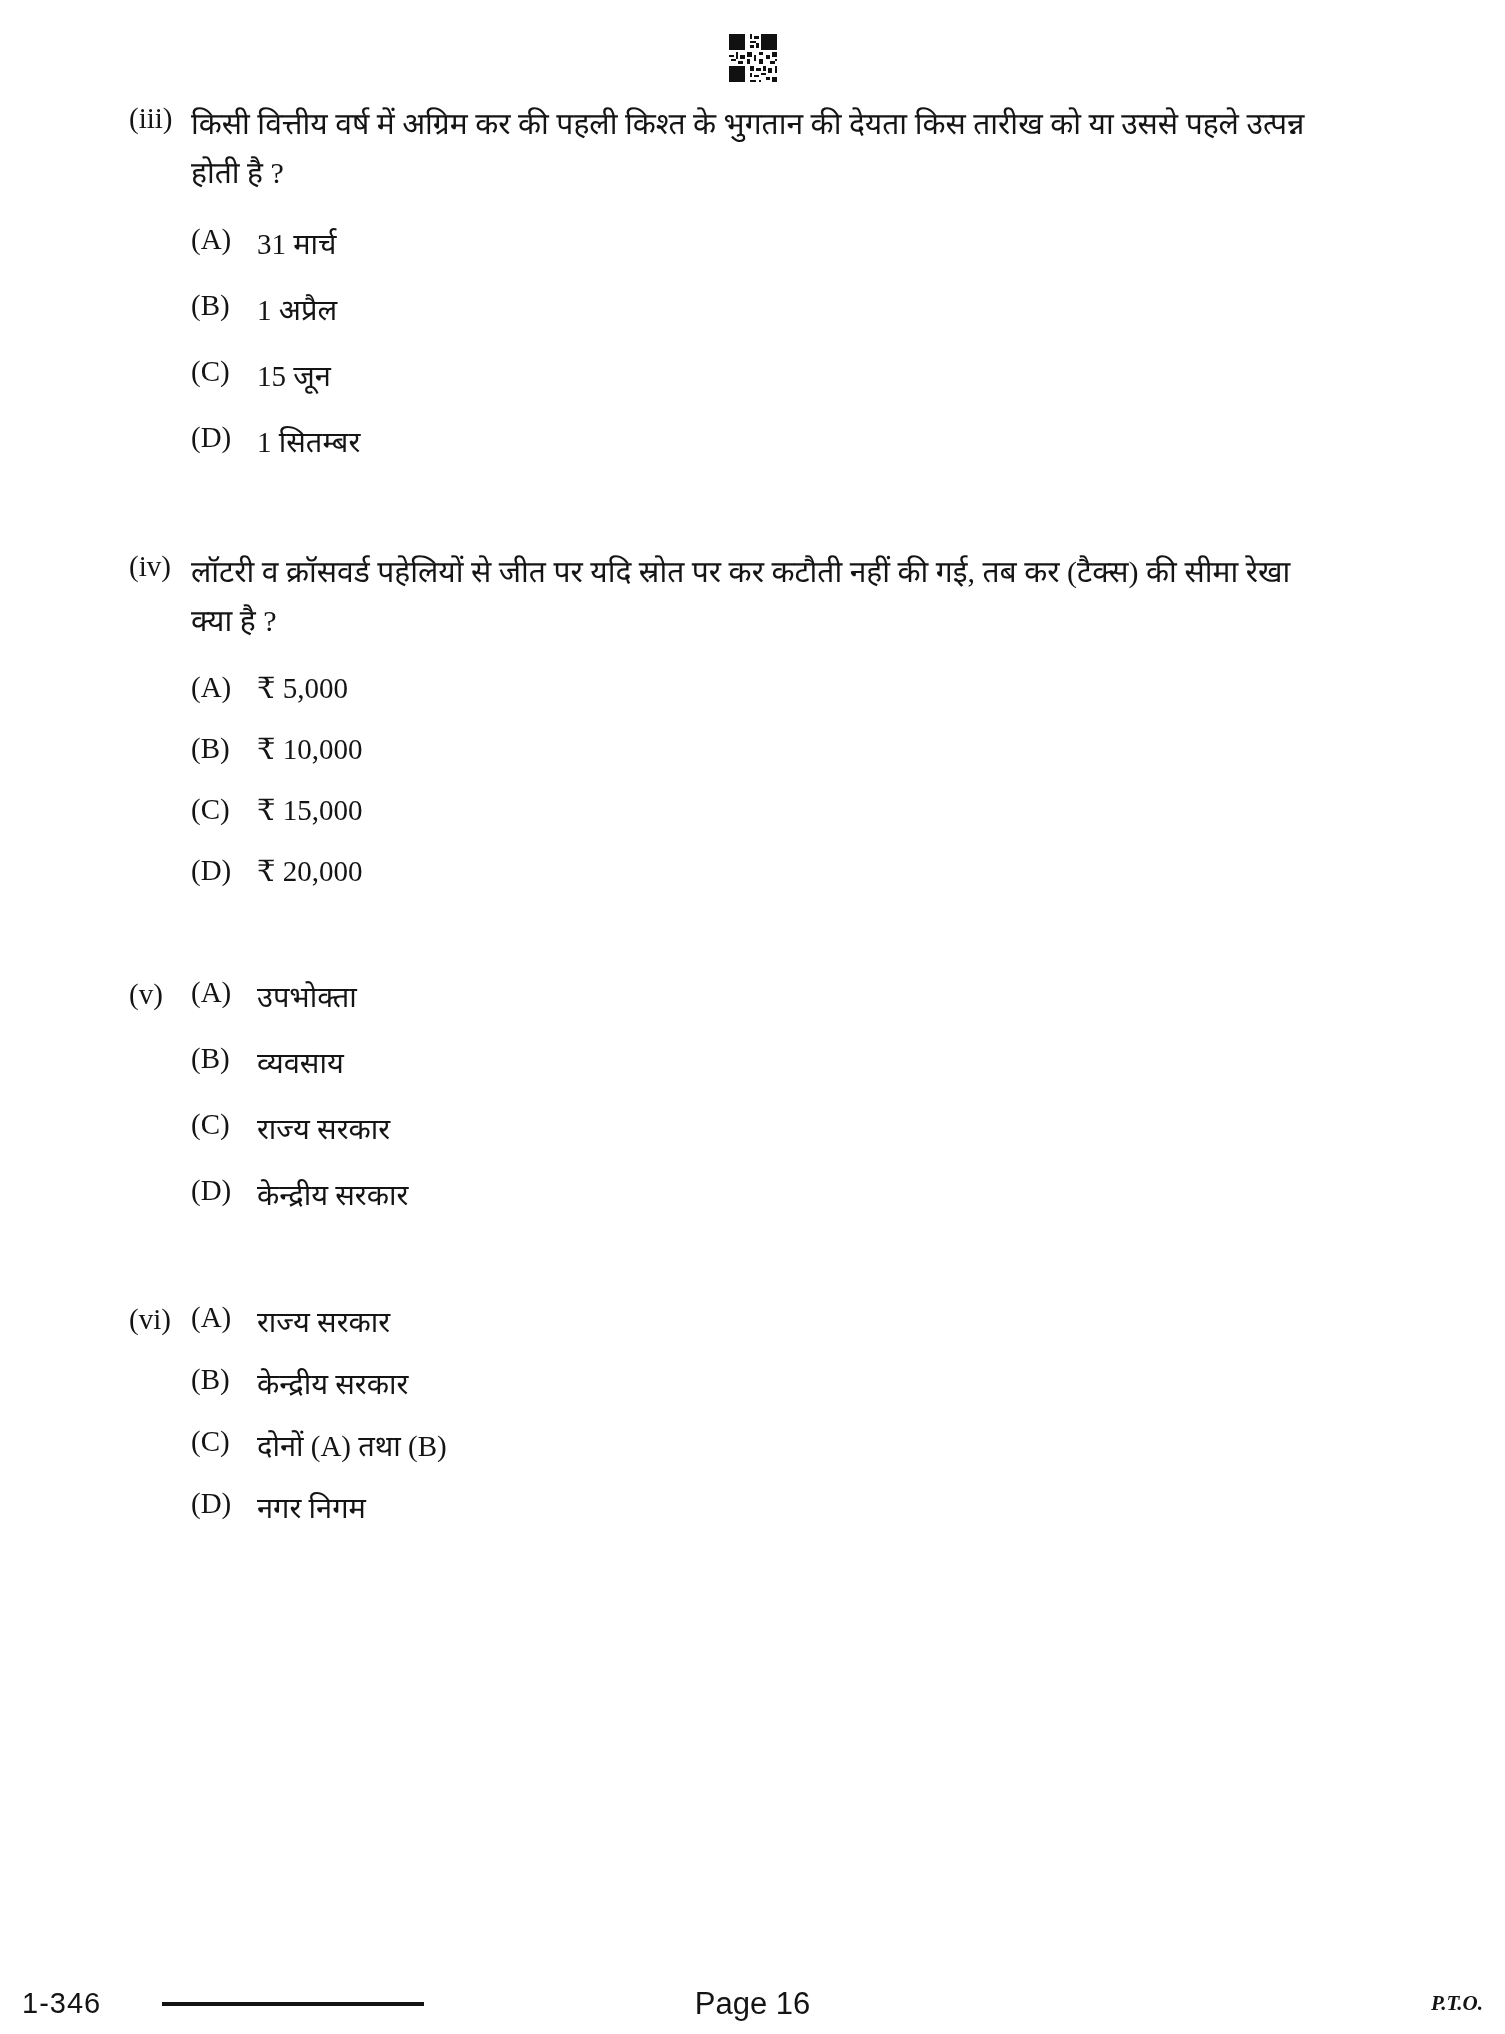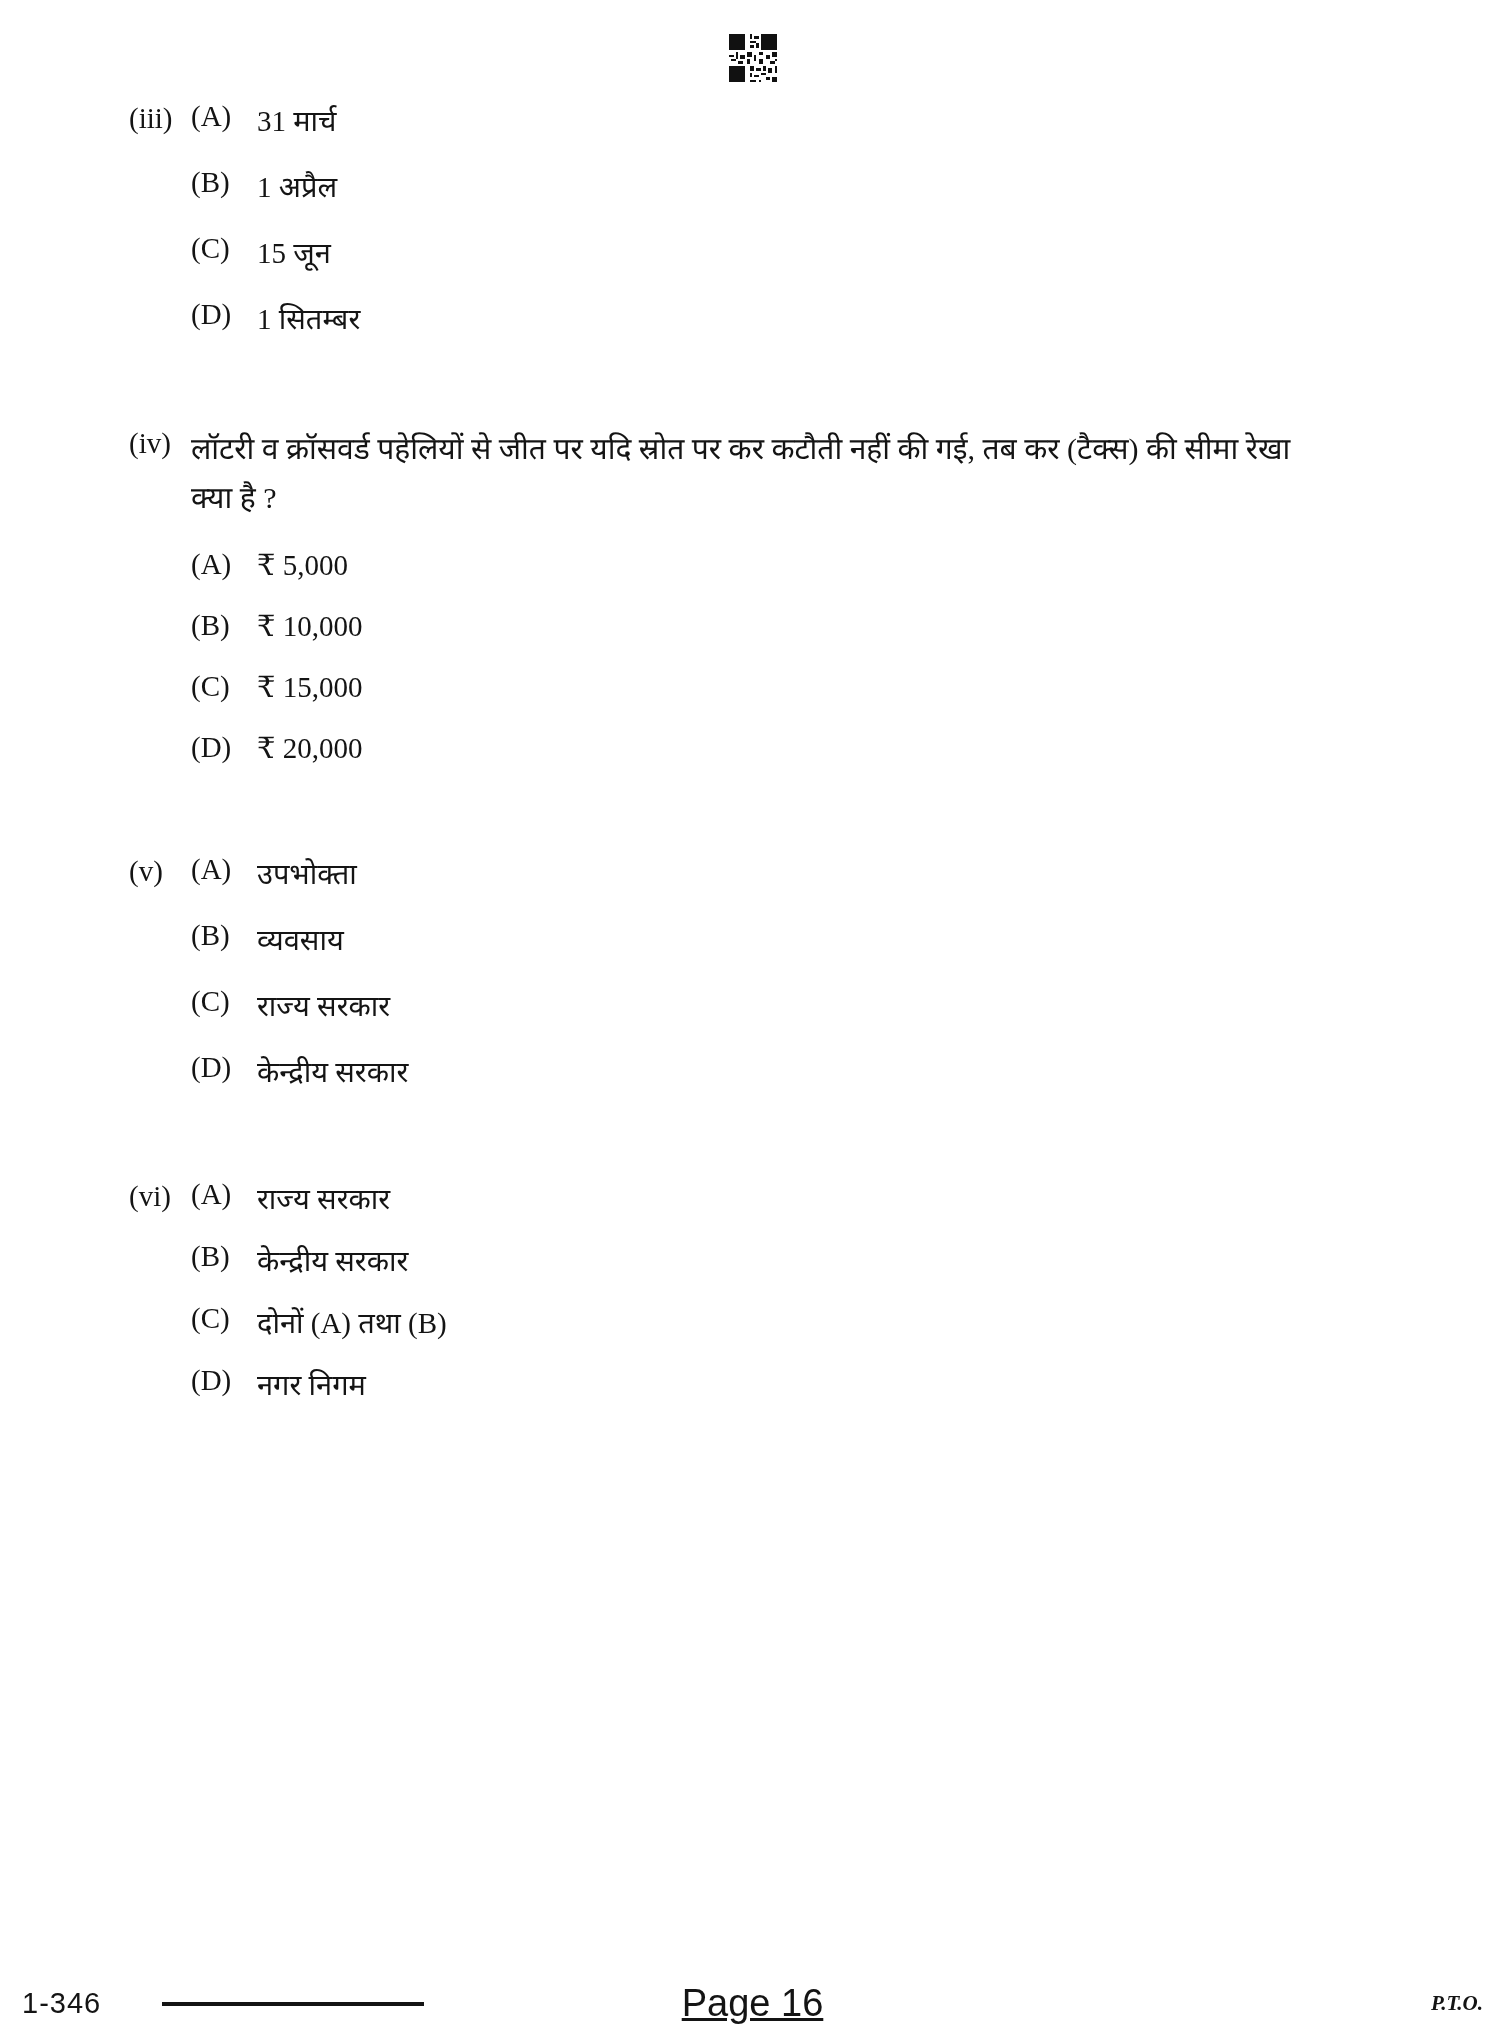--- a/index.html
+++ b/index.html
@@ -113,6 +113,7 @@
   <div class="question">
     <div class="q-number">(iii)</div>
     <div class="q-body">
+      <div class="q-text">किसी वित्तीय वर्ष में अग्रिम कर की पहली किश्त के भुगतान की देयता किस तारीख को या उससे पहले उत्पन्न होती है ?</div>
       <div class="options">
         <div class="option">
           <span class="opt-label">(A)</span>

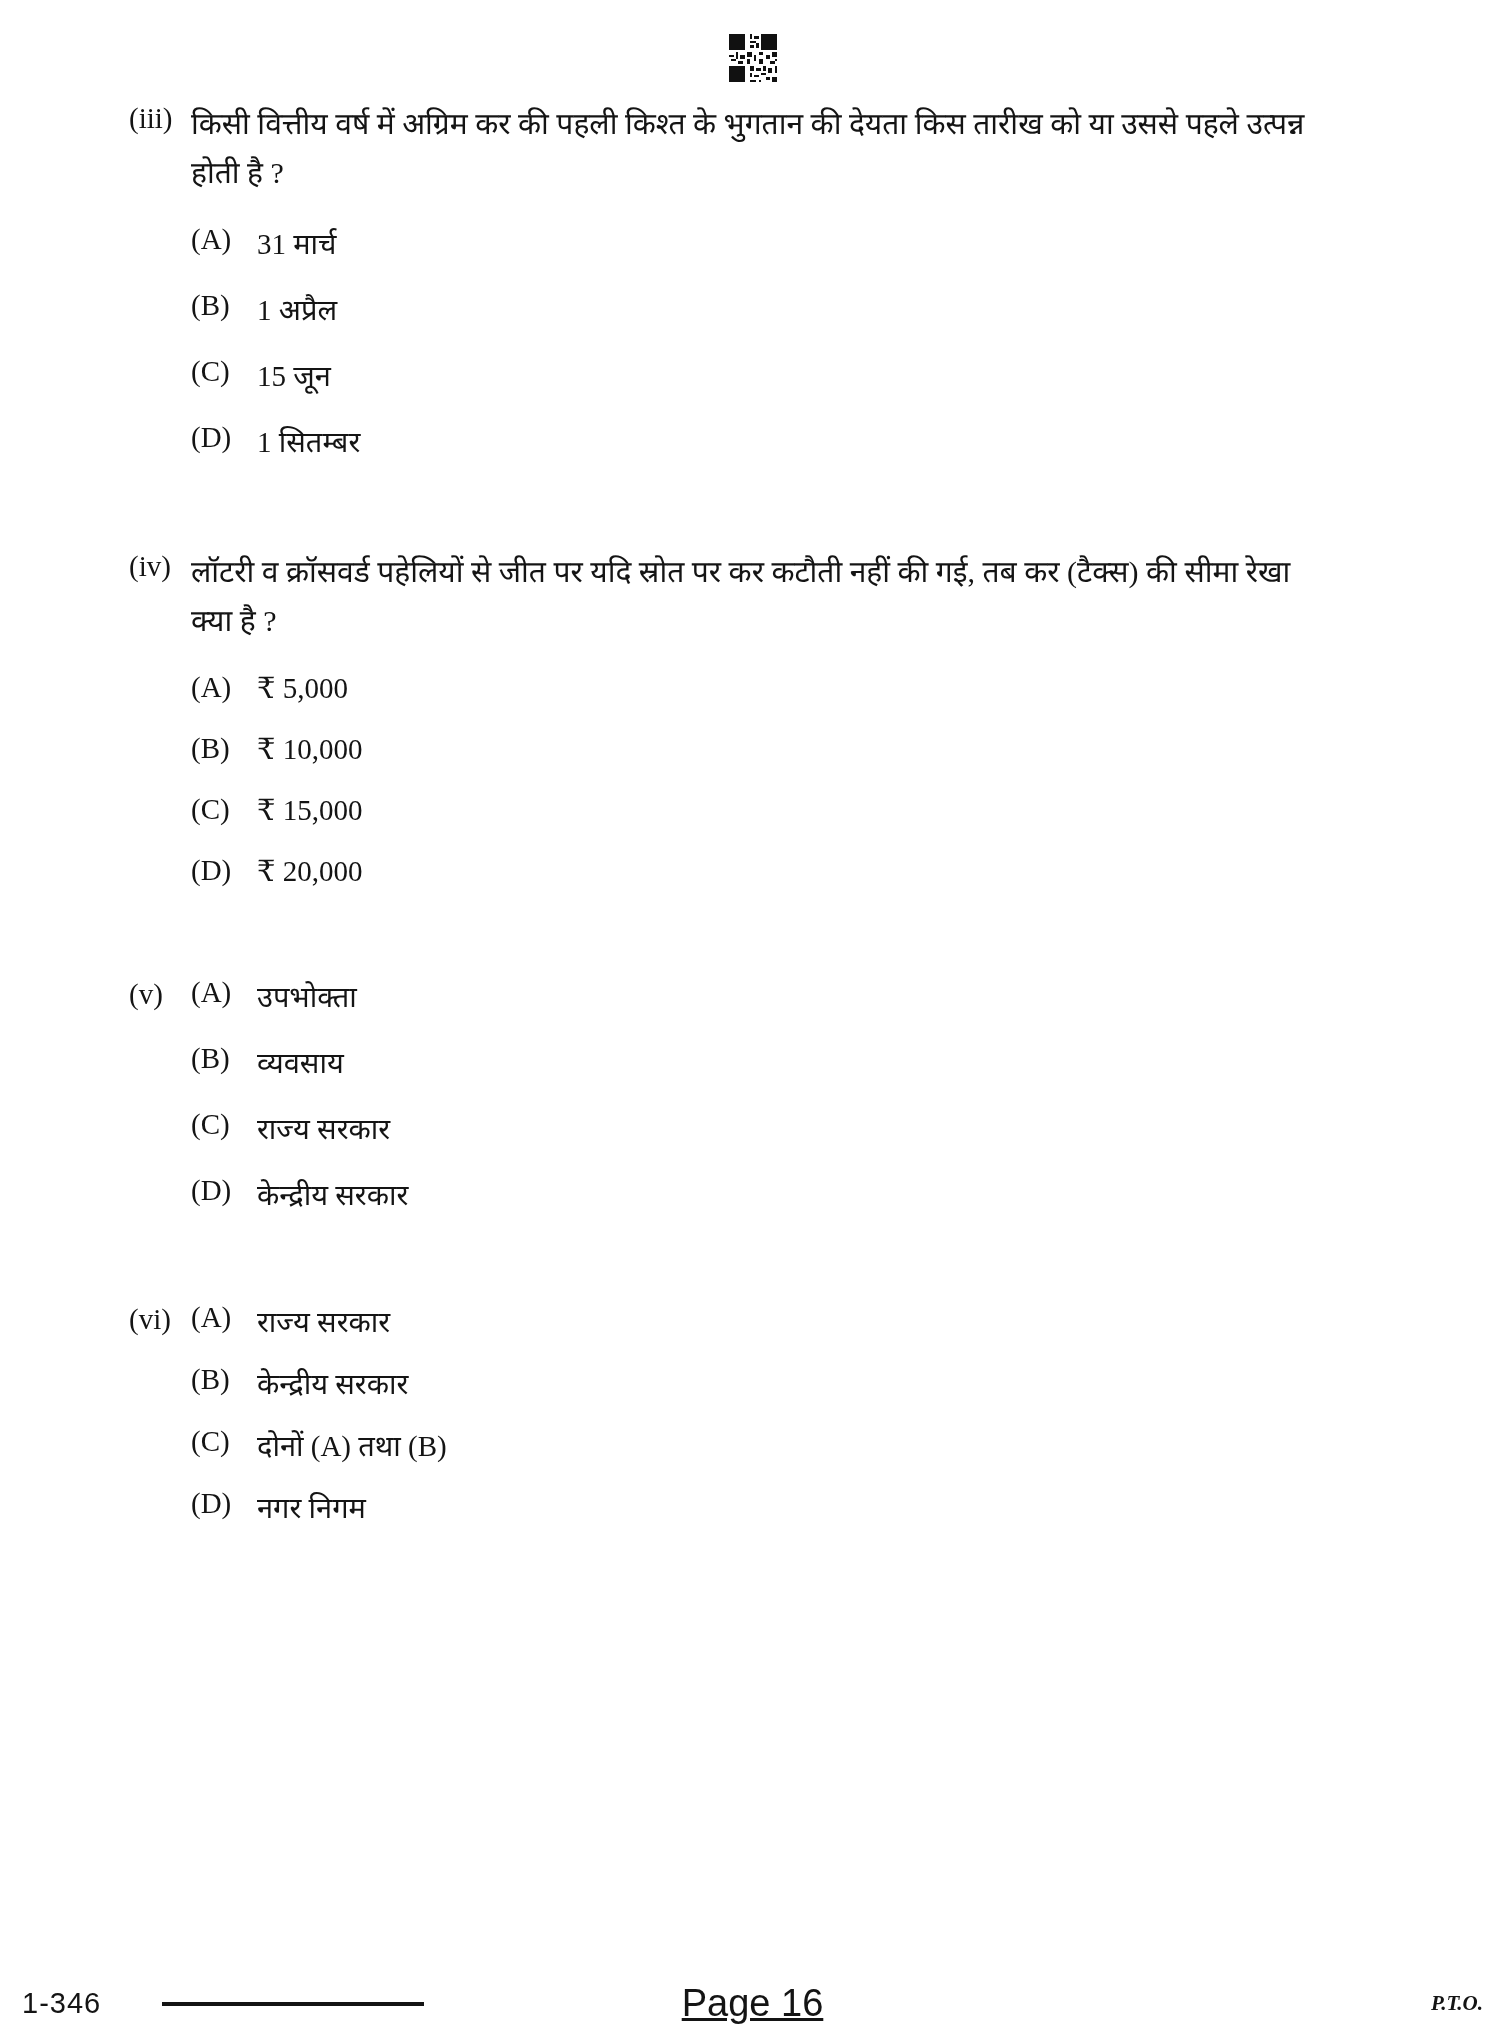--- a/index.html
+++ b/index.html
@@ -80,11 +80,10 @@
   }
   .footer-page {
     font-family: "Liberation Sans", sans-serif;
-    font-size: 38px;
+    font-size: 31px;
     position: absolute;
     left: 50%;
     transform: translateX(-50%);
-    text-decoration: underline;
   }
   .footer-pto {
     margin-left: auto;

